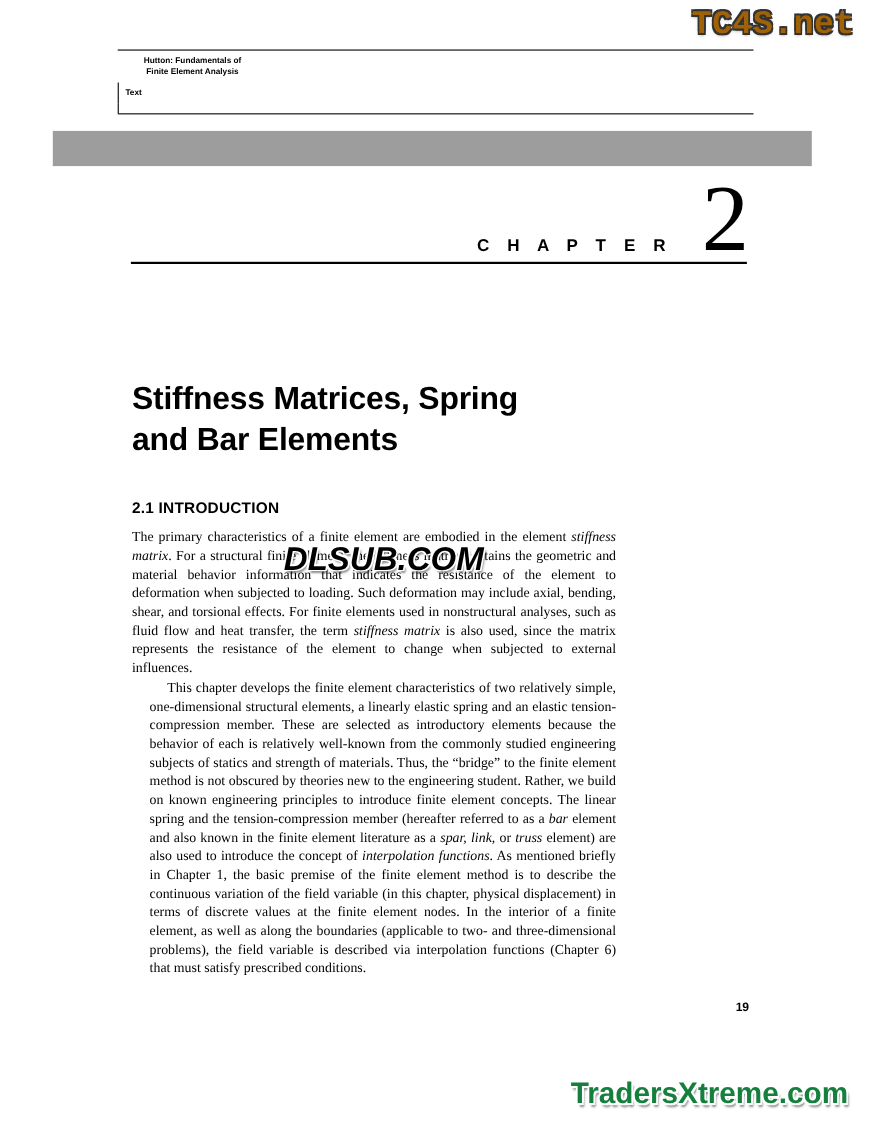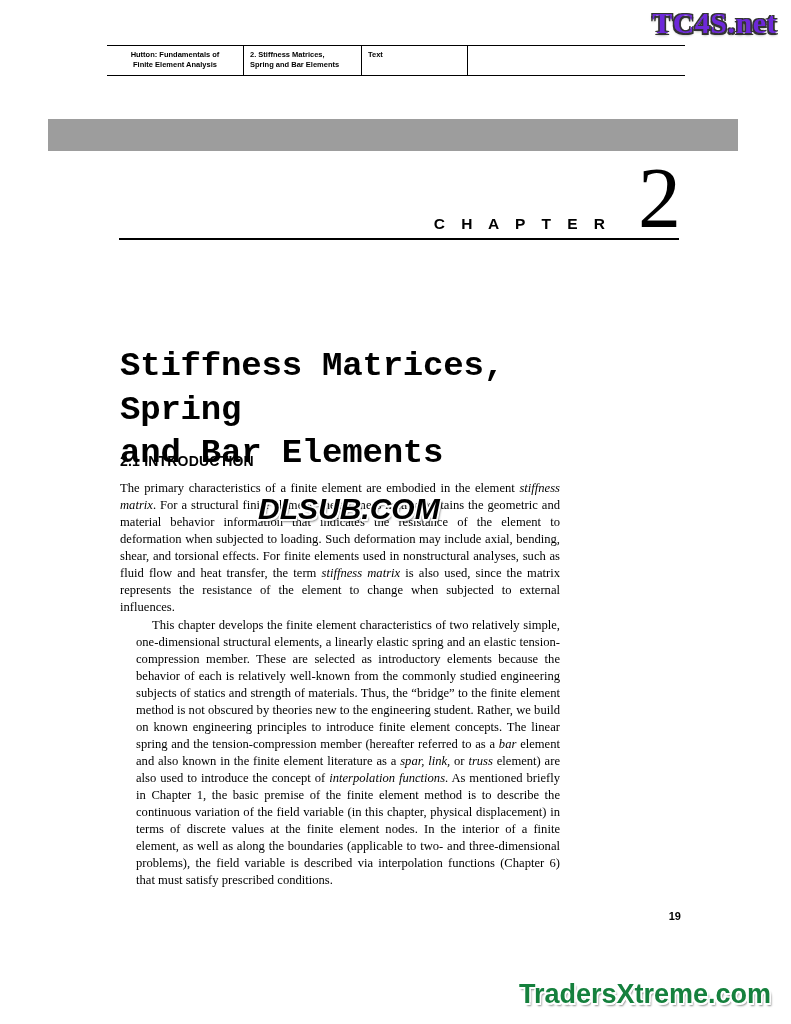--- a/index.html
+++ b/index.html
@@ -21,10 +21,10 @@
     position: absolute;
     top: 6px;
     right: 14px;
-    font-family: Liberation Serif, serif;
+    font-family: Liberation Mono, monospace;
     font-weight: bold;
     font-size: 30px;
-    color: #6d28d9;
+    color: #a16207;
     text-shadow:
       -1.5px -1.5px 0 #333, 1.5px -1.5px 0 #333,
       -1.5px 1.5px 0 #333, 1.5px 1.5px 0 #333,

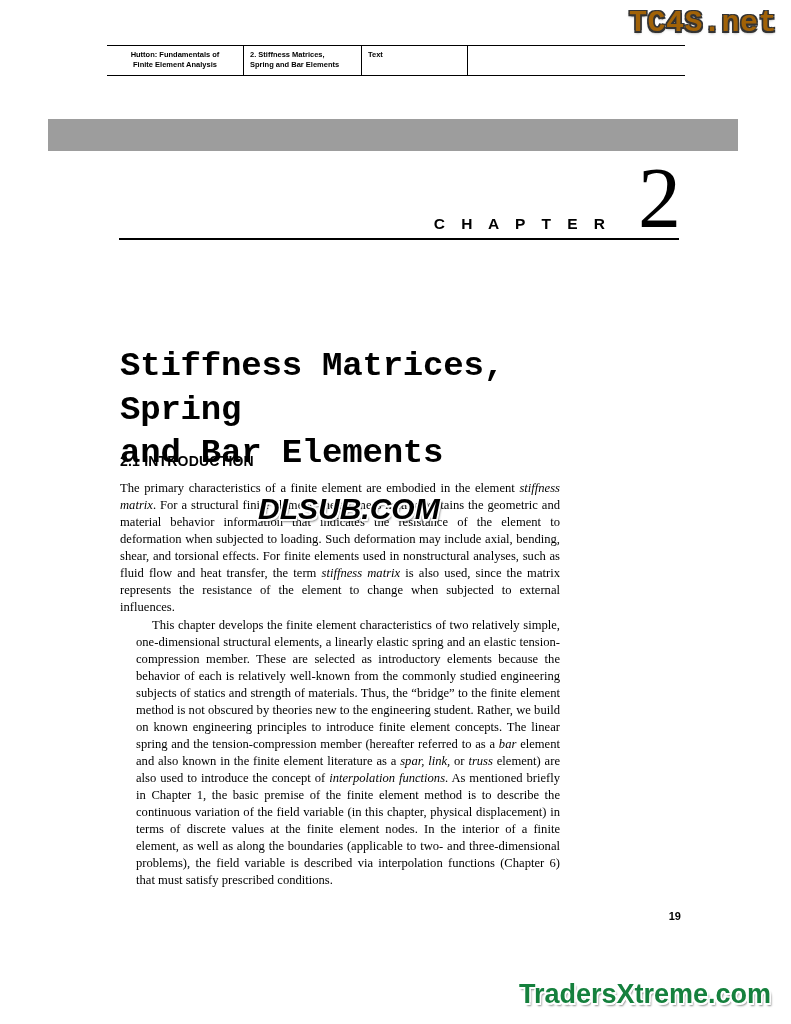--- a/index.html
+++ b/index.html
@@ -72,6 +72,7 @@
     font-family: "Liberation Sans", sans-serif;
     font-size: 7.5px;
     line-height: 1.35;
+    flex-direction: column;
   }
   .runhead .cell {
     padding: 4px 6px 5px 6px;

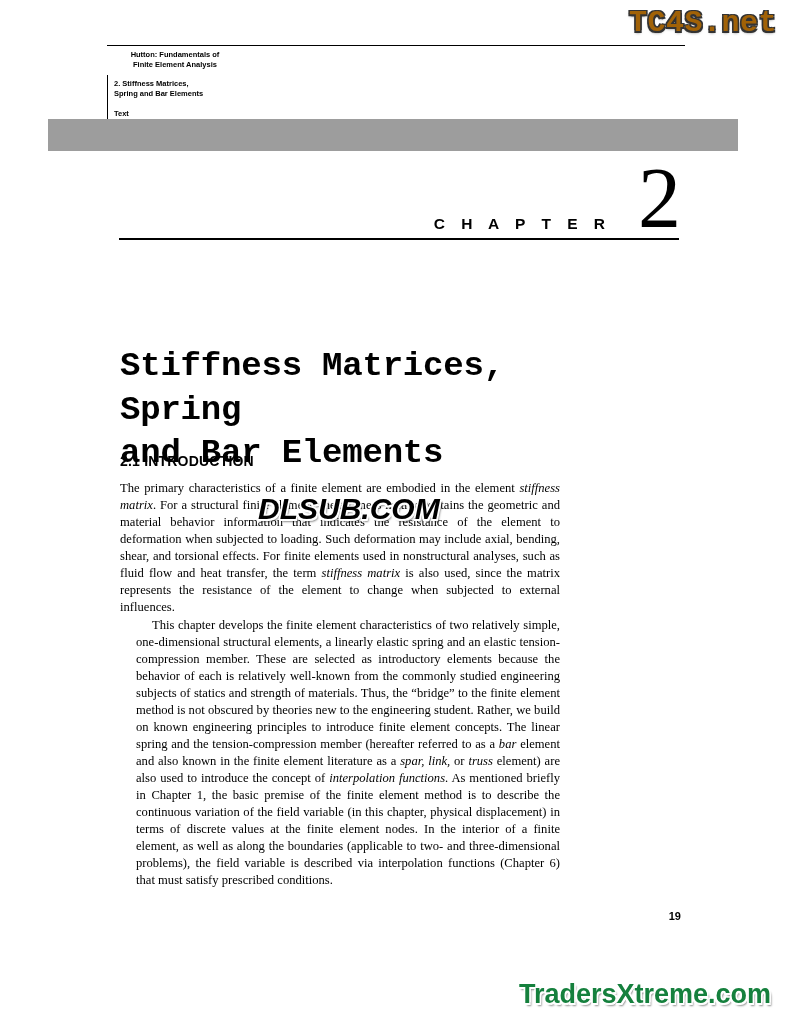--- a/index.html
+++ b/index.html
@@ -187,10 +187,6 @@
     <div>Hutton: Fundamentals of</div>
     <div>Finite Element Analysis</div>
   </div>
-  <div class="cell c2 sep">
-    <div>2. Stiffness Matrices,</div>
-    <div>Spring and Bar Elements</div>
-  </div>
   <div class="cell c3 sep">
     <div>Text</div>
   </div>

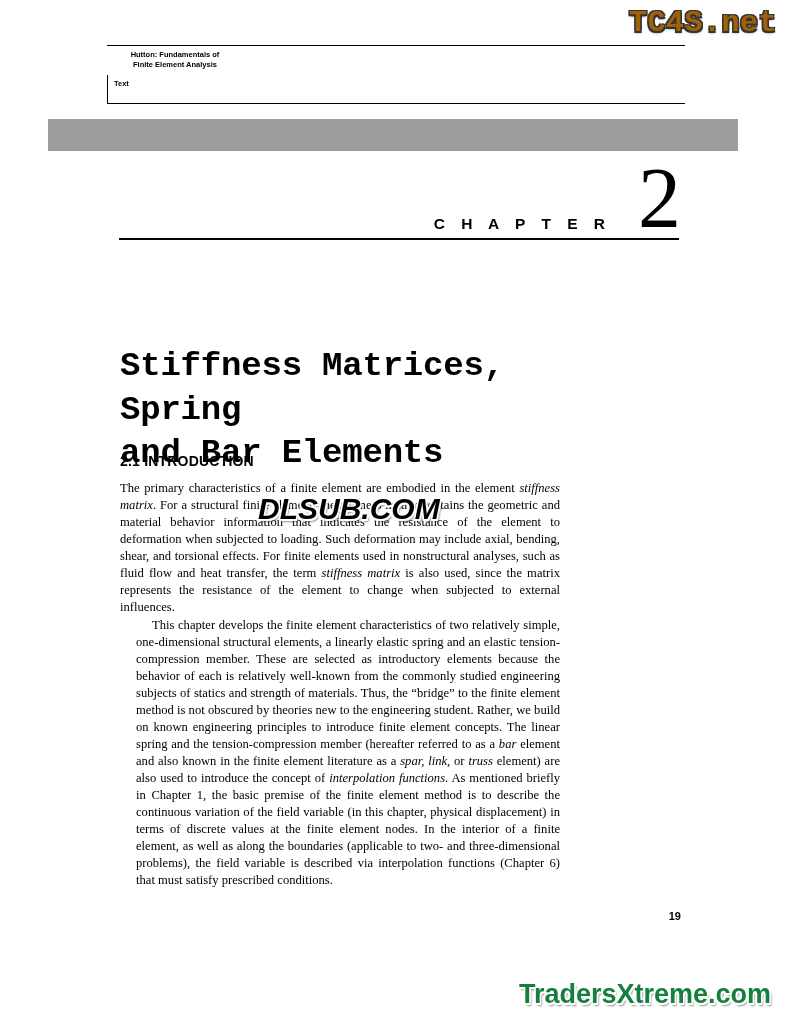--- a/index.html
+++ b/index.html
@@ -131,9 +131,9 @@
     left: 120px;
     top: 345px;
     width: 520px;
-    font-family: Liberation Mono, monospace;
-    font-weight: bold;
-    font-size: 34px;
+    font-family: Liberation Sans, sans-serif;
+    font-weight: bold;
+    font-size: 29px;
     line-height: 1.28;
     letter-spacing: -0.2px;
   }

